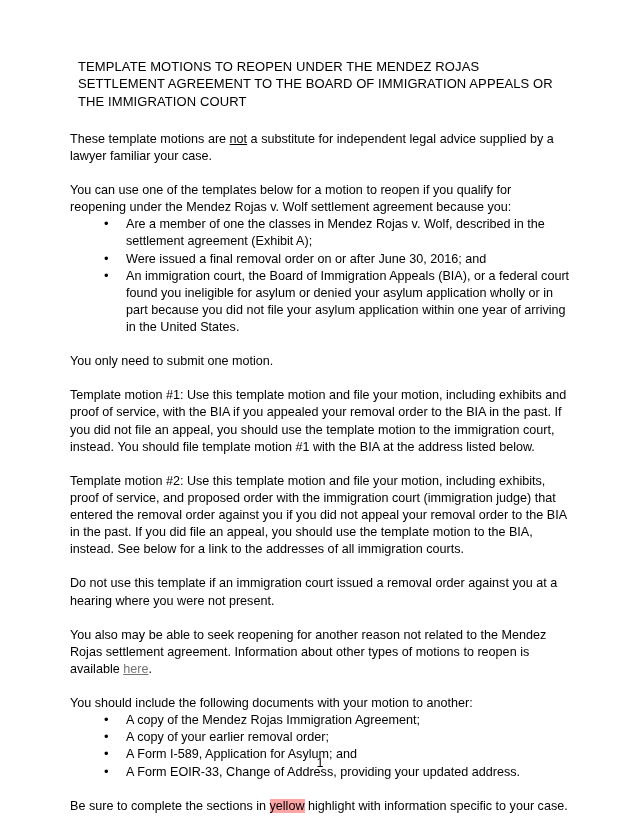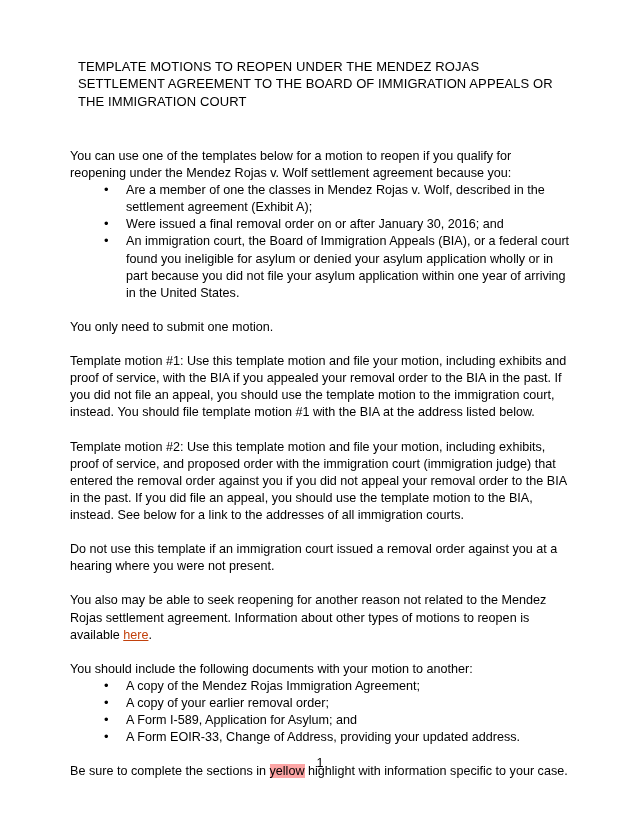--- a/index.html
+++ b/index.html
@@ -91,6 +91,7 @@
 
   <div class="spacer-lg"></div>
 
+  <p class="para"><span>These template motions are </span><span class="u">not</span><span> a substitute for independent legal advice supplied by a lawyer familiar your case.</span></p>
 
   <div class="spacer-md"></div>
 

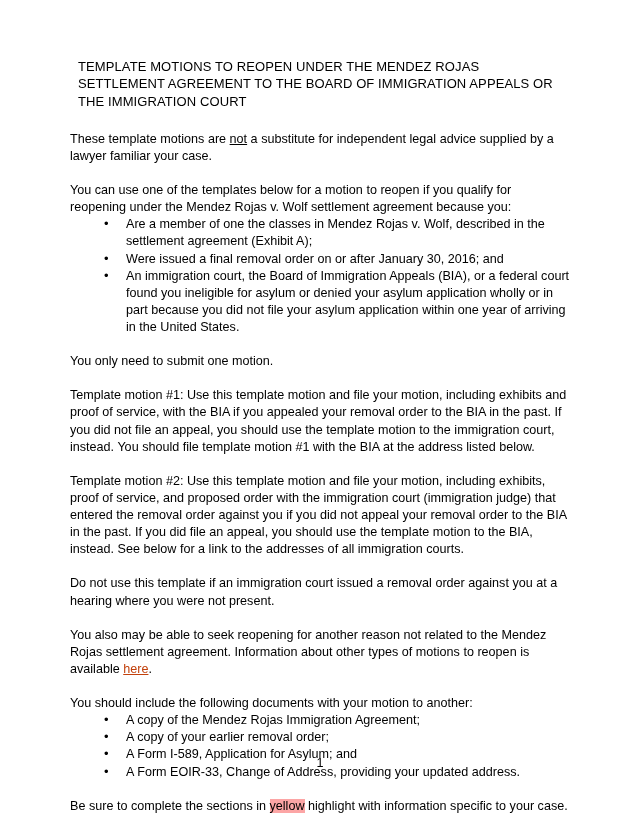--- a/index.html
+++ b/index.html
@@ -99,7 +99,7 @@
 
   <ul class="bullets">
     <li>Are a member of one the classes in Mendez Rojas v. Wolf, described in the settlement agreement (Exhibit A);</li>
-    <li>Were issued a final removal order on or after January 30, 2016; and</li>
+    <li>Were issued a final removal order on or after June 30, 2016; and</li>
     <li>An immigration court, the Board of Immigration Appeals (BIA), or a federal court found you ineligible for asylum or denied your asylum application wholly or in part because you did not file your asylum application within one year of arriving in the United States.</li>
   </ul>
 

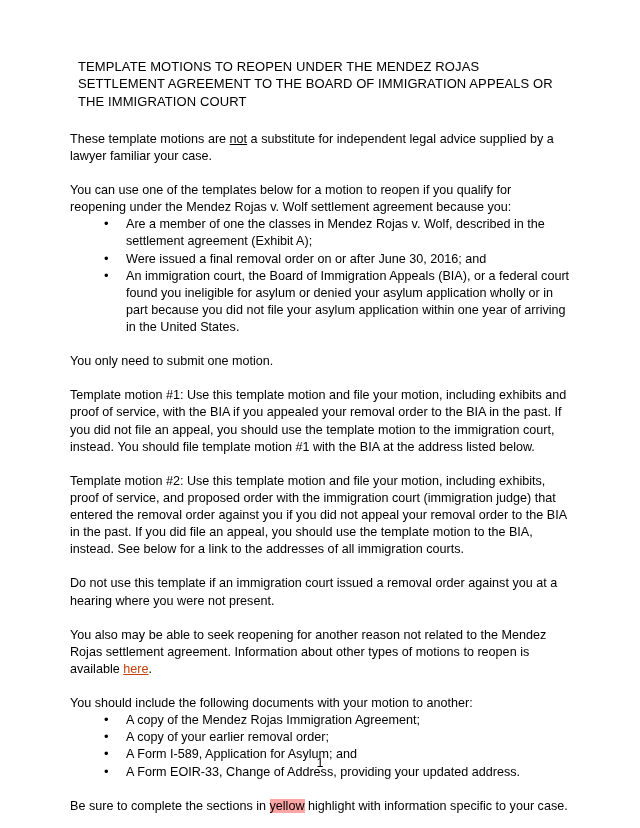--- a/index.html
+++ b/index.html
@@ -62,7 +62,7 @@
   ul.bullets.tight li + li { margin-top: 0; }
   .u { text-decoration: underline; }
   .link {
-    color: #c2410c;
+    color: #737373;
     text-decoration: underline;
   }
   .hl {

